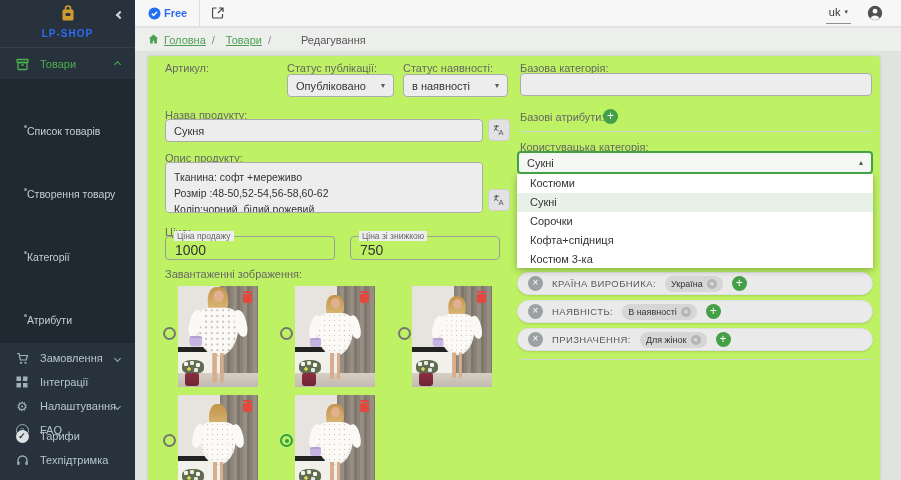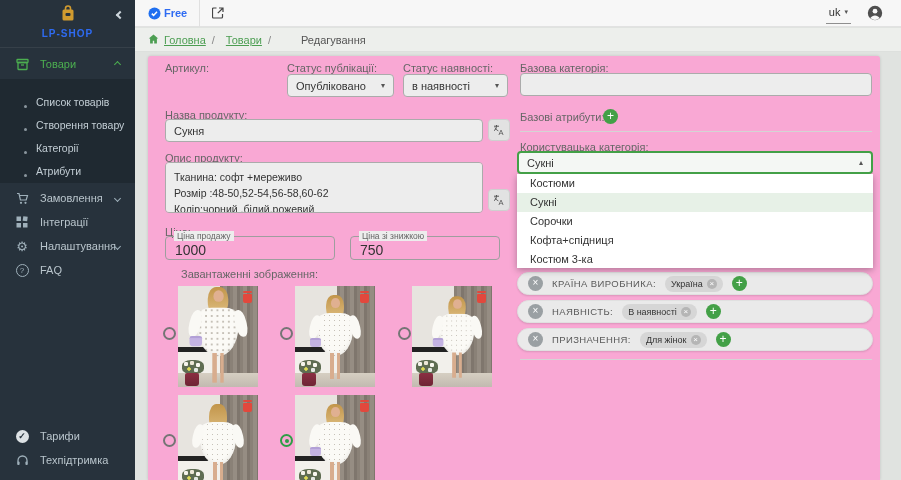--- a/index.html
+++ b/index.html
@@ -46,7 +46,7 @@
   .crumb-current { color:#555;margin-left:24px; }
 
   .content { position:absolute; left:0; top:52px; width:100%; height:428px; background:#e0e3e0; }
-  .card { position:absolute; left:13px; top:4px; width:732px; height:424px; background:#f9a8d4; border-radius:3px 3px 0 0; box-shadow:0 0 3px rgba(0,0,0,.15); overflow:hidden; }
+  .card { position:absolute; left:13px; top:4px; width:732px; height:424px; background:#bef264; border-radius:3px 3px 0 0; box-shadow:0 0 3px rgba(0,0,0,.15); overflow:hidden; }
 
   .lbl { position:absolute; font-size:11px; color:#666; }
   .tinput { position:absolute; height:23px; background:#ededed; border:1px solid #ababab; border-radius:4px; font-size:11px; color:#333; padding:0 8px; font-family:"Liberation Sans",sans-serif; outline:none; }

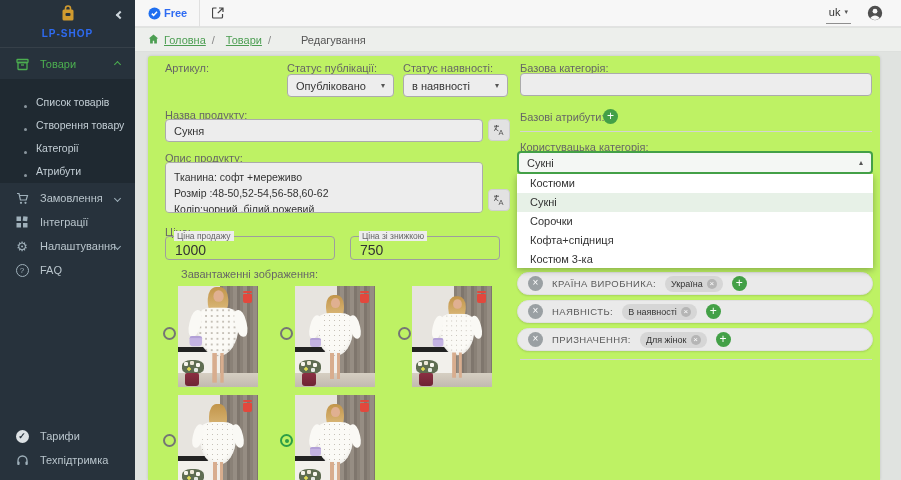--- a/index.html
+++ b/index.html
@@ -21,7 +21,7 @@
   .chev.down { transform:rotate(45deg); }
   .chev.up { transform:rotate(-135deg); border-color:#4caf50; }
   .submenu { background:#1f2931; padding:6px 0; margin-top:3px; margin-bottom:3px; }
-  .sub-item { display:flex; align-items:flex-end; height:23px; padding-left:24px; gap:9px; color:#c3ced5; font-size:10.5px; cursor:pointer; }
+  .sub-item { display:flex; align-items:flex-start; height:23px; padding-left:24px; color:#c3ced5; font-size:10.5px; cursor:pointer;margin-top:40px; }
   .dot { width:3px; height:3px; border-radius:50%; background:#8a969e; }
   .side-bottom { position:absolute; bottom:8px; left:0; width:100%; }
   .qmark { width:13px; height:13px; border-radius:50%; border:1.5px solid #9fb0ba; color:#9fb0ba; font-size:8px; display:flex; align-items:center; justify-content:center; }

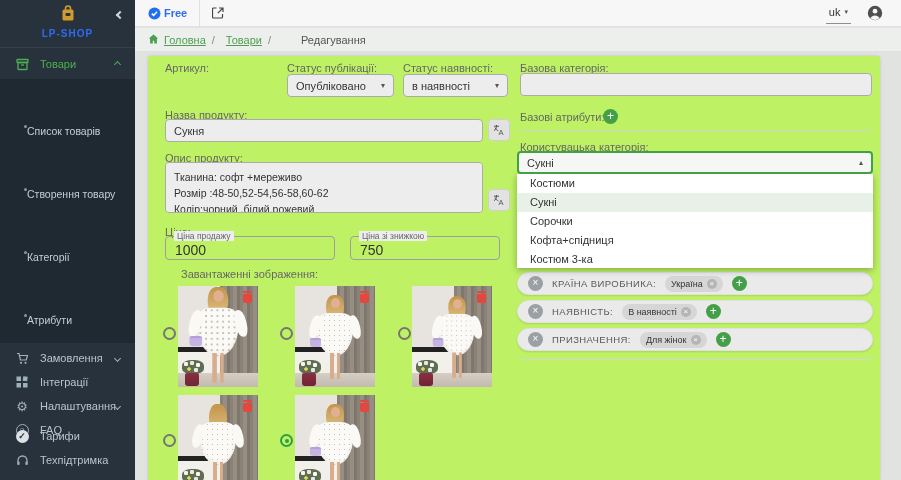--- a/index.html
+++ b/index.html
@@ -297,7 +297,7 @@
           <span class="fval">750</span>
         </div>
 
-        <span class="lbl" style="left:17px; top:212px;margin-left:16px;">Завантаженні зображення:</span>
+        <span class="lbl" style="left:17px; top:212px;">Завантаженні зображення:</span>
 
         <span class="radio" style="left:15px; top:271px;"></span>
         <div class="photo v1" style="left:30px; top:230px;">

